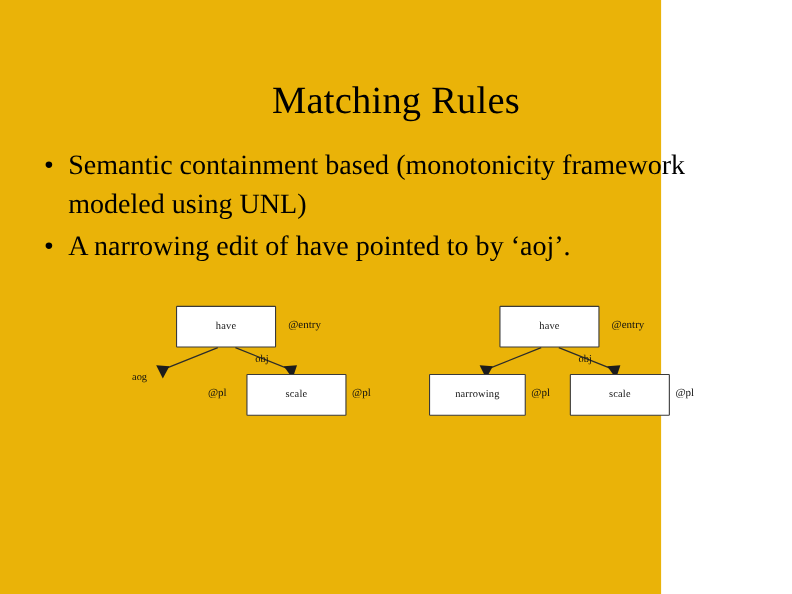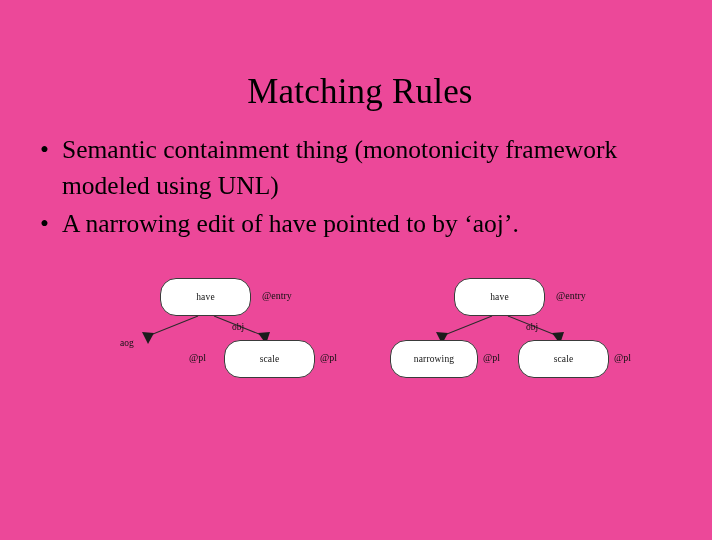--- a/index.html
+++ b/index.html
@@ -19,9 +19,9 @@
   .slide {
     position: absolute;
     left: 0; top: 0;
-    width: 712px;
+    width: 601px;
     height: 540px;
-    background: #ec4899;
+    background: #eab308;
   }
 
   

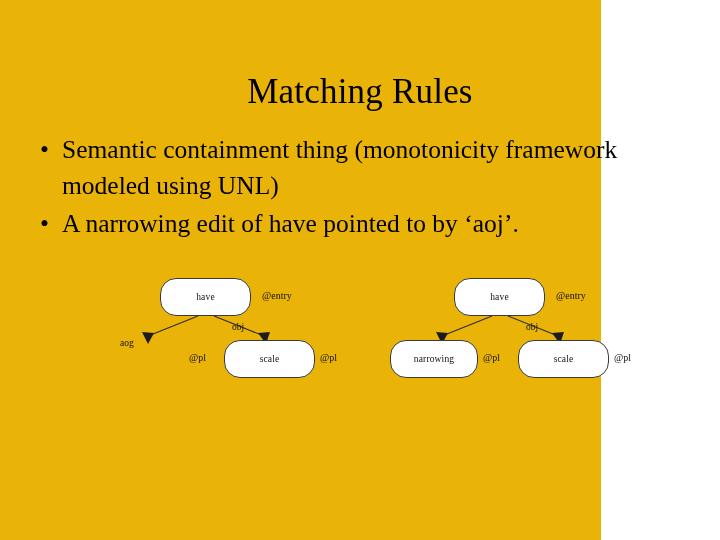--- a/index.html
+++ b/index.html
@@ -155,7 +155,7 @@
   <ul class="body-list">
     <li class="bullet-item">
       <span class="bullet-dot">•</span>
-      <span>Semantic containment thing (monotonicity framework modeled using UNL)</span>
+      <span>Semantic containment based (monotonicity framework modeled using UNL)</span>
     </li>
     <li class="bullet-item">
       <span class="bullet-dot">•</span>

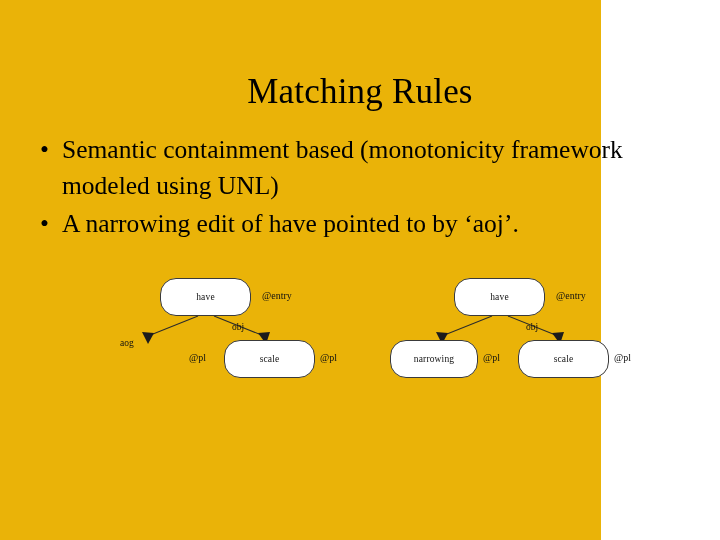--- a/index.html
+++ b/index.html
@@ -85,7 +85,7 @@
     position: absolute;
     box-sizing: border-box;
     border: 1px solid #3a3a3a;
-    border-radius: 16px;
+    border-radius: 1px;
     background: #ffffff;
     display: flex;
     align-items: center;

